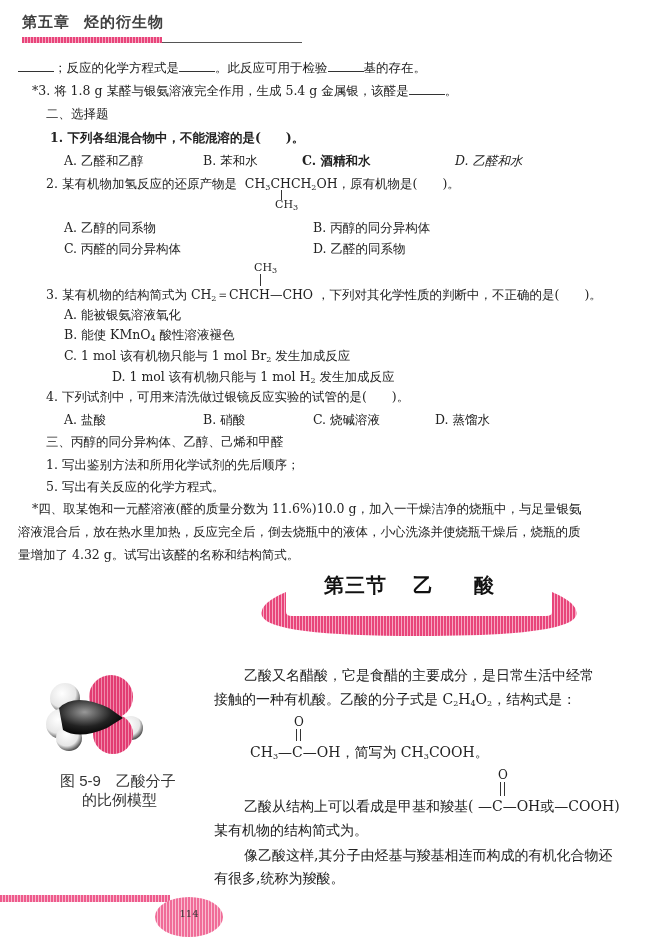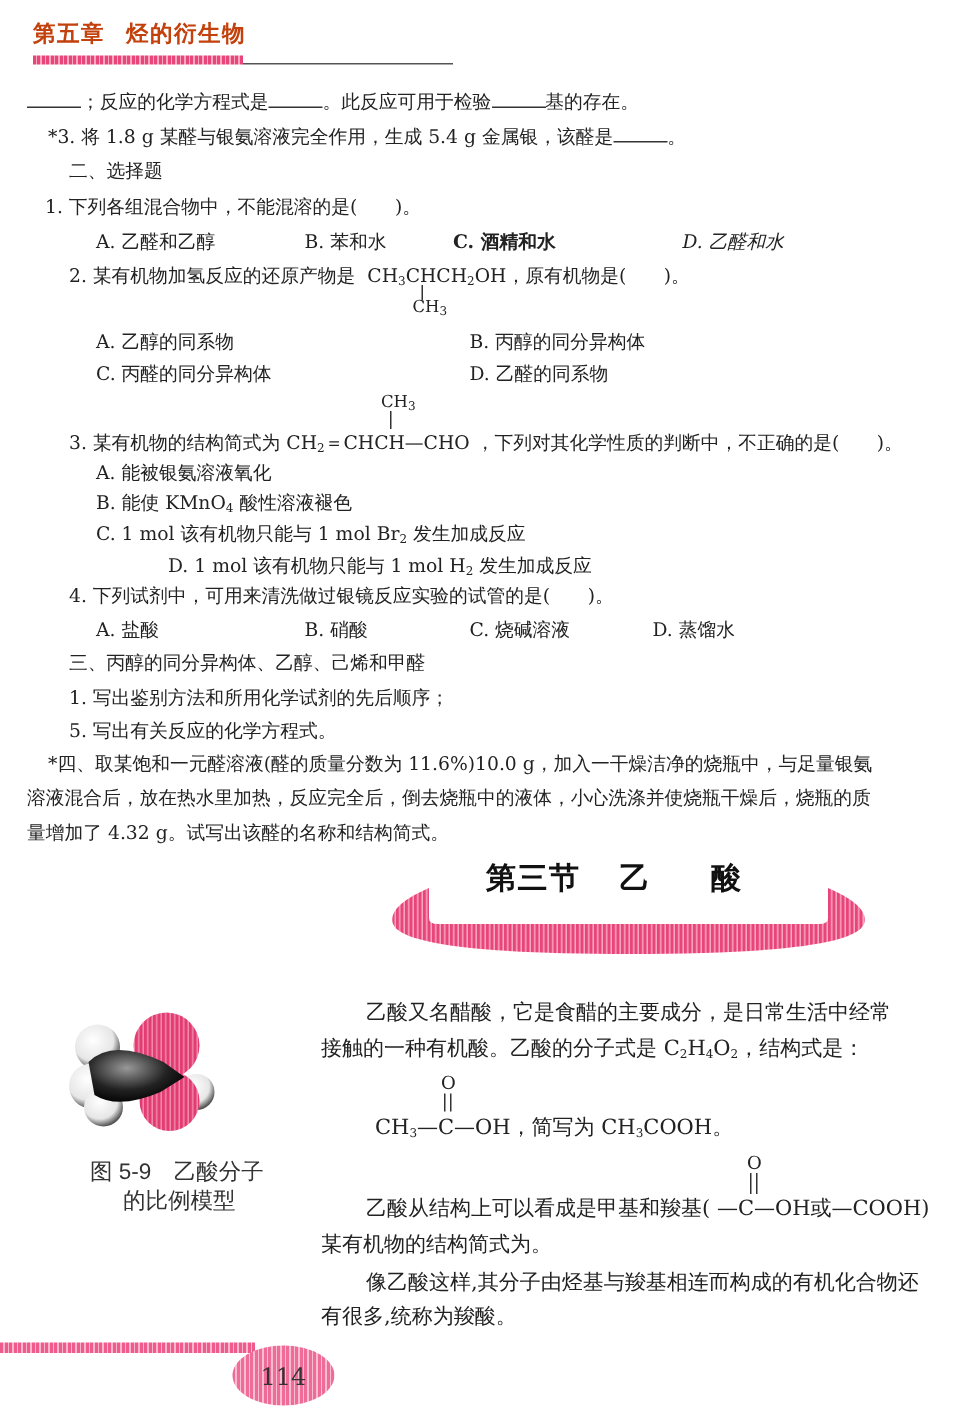--- a/index.html
+++ b/index.html
@@ -8,7 +8,7 @@
     font-family: "DejaVu Serif", "Liberation Serif", serif; color: #222;
   }
   .abs { position: absolute; }
-  .hdr-title { left: 22px; top: 13px; font-family: "DejaVu Sans", sans-serif; font-weight: bold; font-size: 15px; letter-spacing: 1px; color:#c2410c; }
+  .hdr-title { left: 22px; top: 13px; font-family: "DejaVu Sans", sans-serif; font-weight: bold; font-size: 15px; letter-spacing: 1px; color:#404040; }
   .hdr-title .sp { display:inline-block; width: 14px; }
   .hdr-bar { left: 22px; top: 37px; width: 140px; height: 6px;
     background: repeating-linear-gradient(90deg, #e8457a 0 2px, #f7a7c2 2px 3px); }

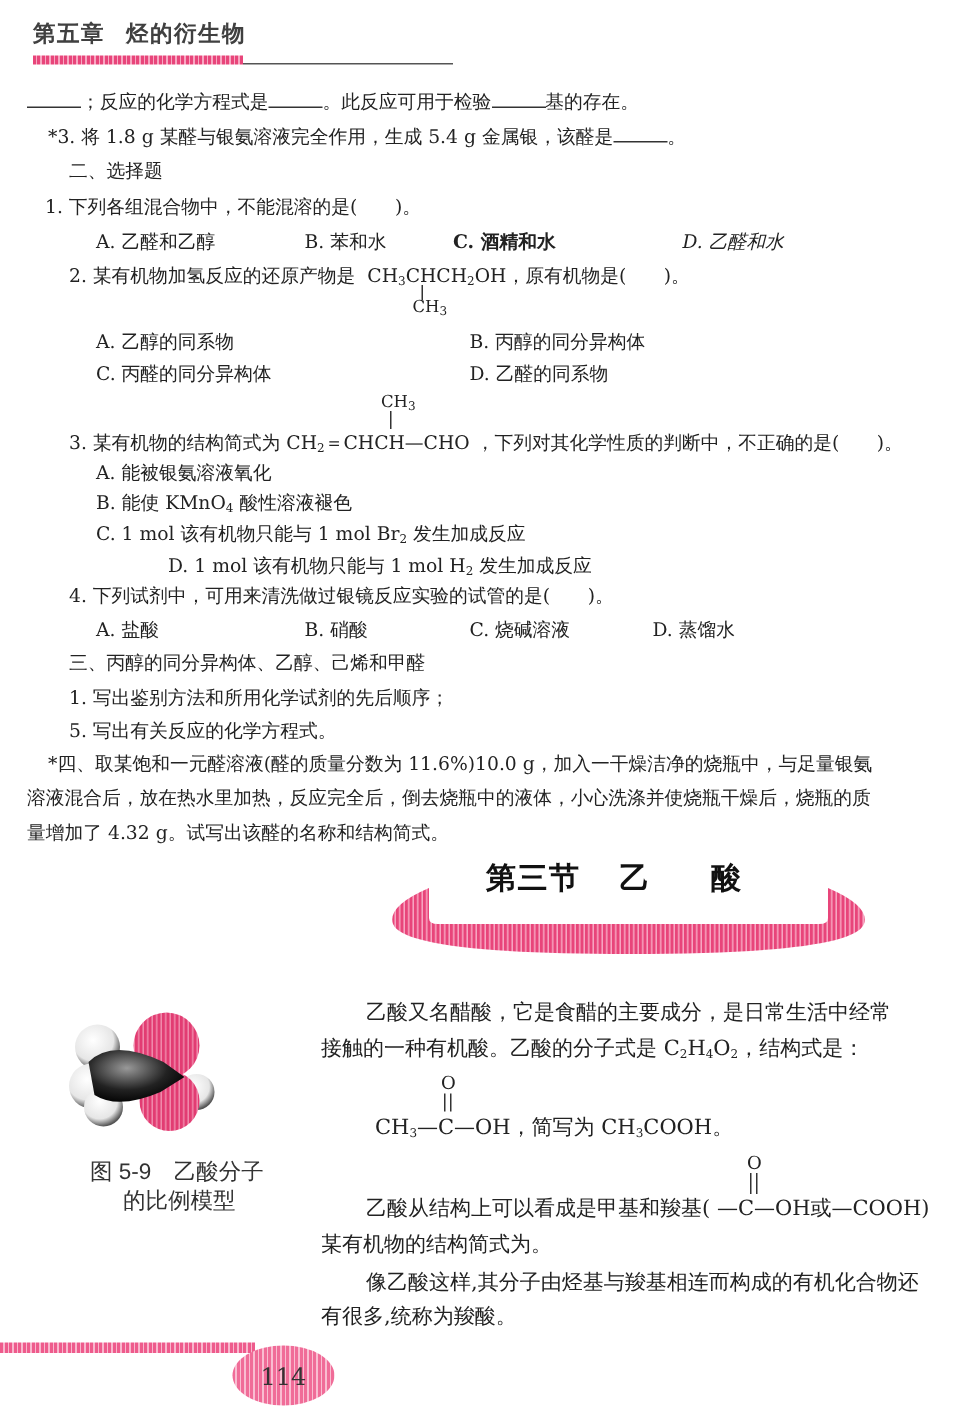--- a/index.html
+++ b/index.html
@@ -50,7 +50,7 @@
 
 <div class="abs t" style="left:46px; top:104px;">二、选择题</div>
 
-<div class="abs t" style="left:30px; top:128px;">1. 下列各组混合物中，不能混溶的是(　　)。</div>
+<div class="abs t" style="left:50px; top:128px;font-weight:bold;">1. 下列各组混合物中，不能混溶的是(　　)。</div>
 <div class="abs t" style="left:64px; top:151px;">A. 乙醛和乙醇</div>
 <div class="abs t" style="left:203px; top:151px;">B. 苯和水</div>
 <div class="abs t" style="left:302px; top:151px;font-weight:bold;">C. 酒精和水</div>

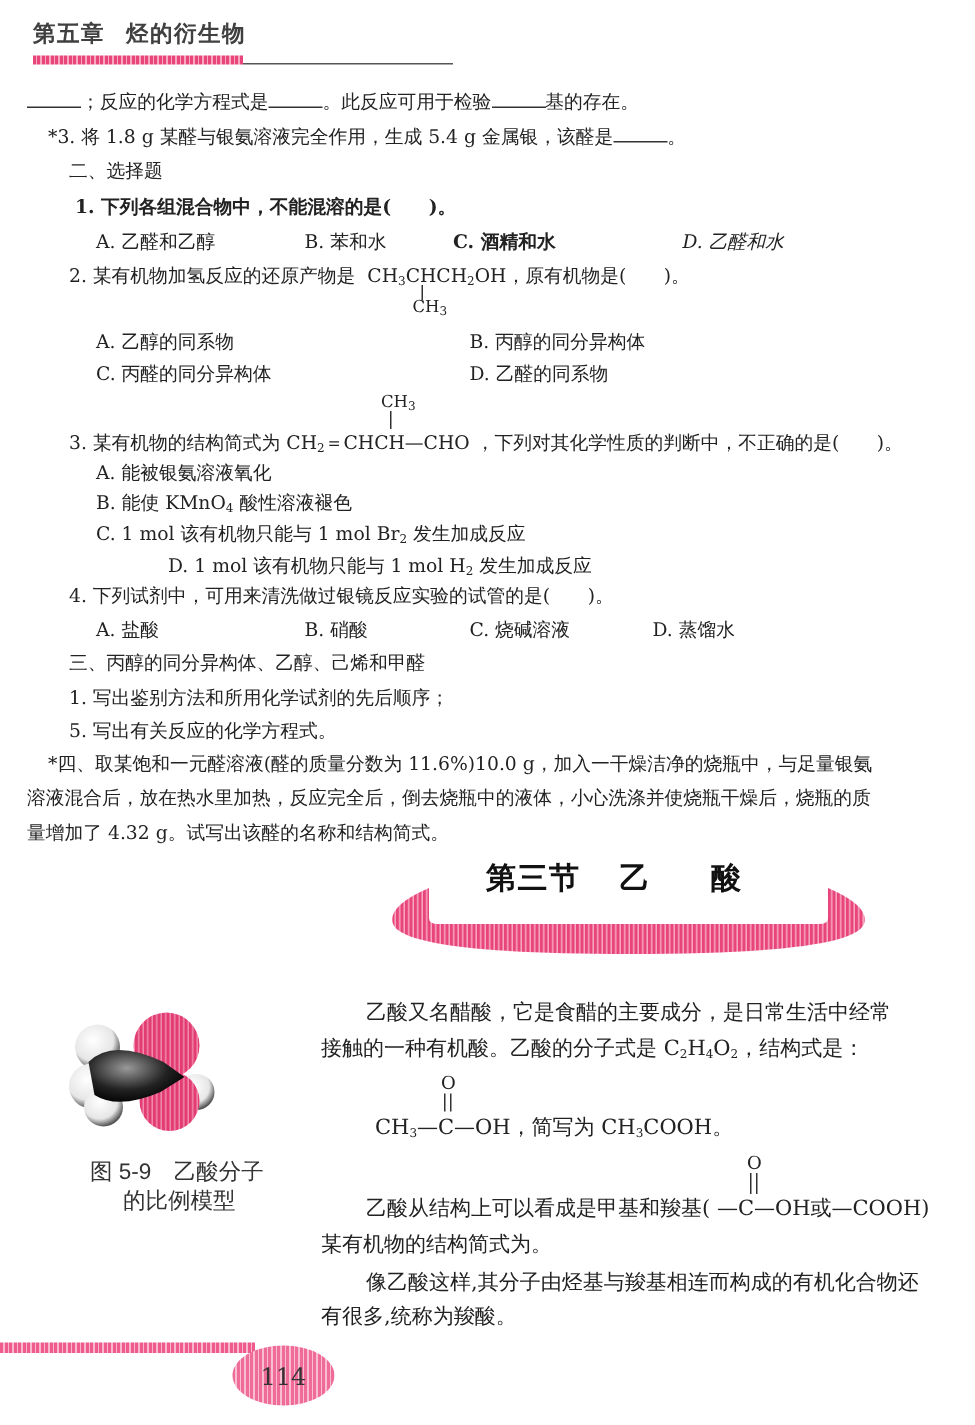--- a/index.html
+++ b/index.html
@@ -29,7 +29,7 @@
     background: repeating-linear-gradient(90deg, #ee5b8c 0 2px, #f8b7cd 2px 3px); }
   .page-oval { left: 155px; top: 897px; width: 68px; height: 40px; border-radius: 50%;
     background: repeating-linear-gradient(90deg, #f06c98 0 2px, #f9bdd1 2px 3px); }
-  .page-num { left: 155px; top: 908px; width: 68px; text-align:center; font-size: 16px; color:#333; }
+  .page-num { left: 155px; top: 908px; width: 68px; text-align:center; font-size: 10px; color:#333; }
 </style>
 </head>
 <body>

